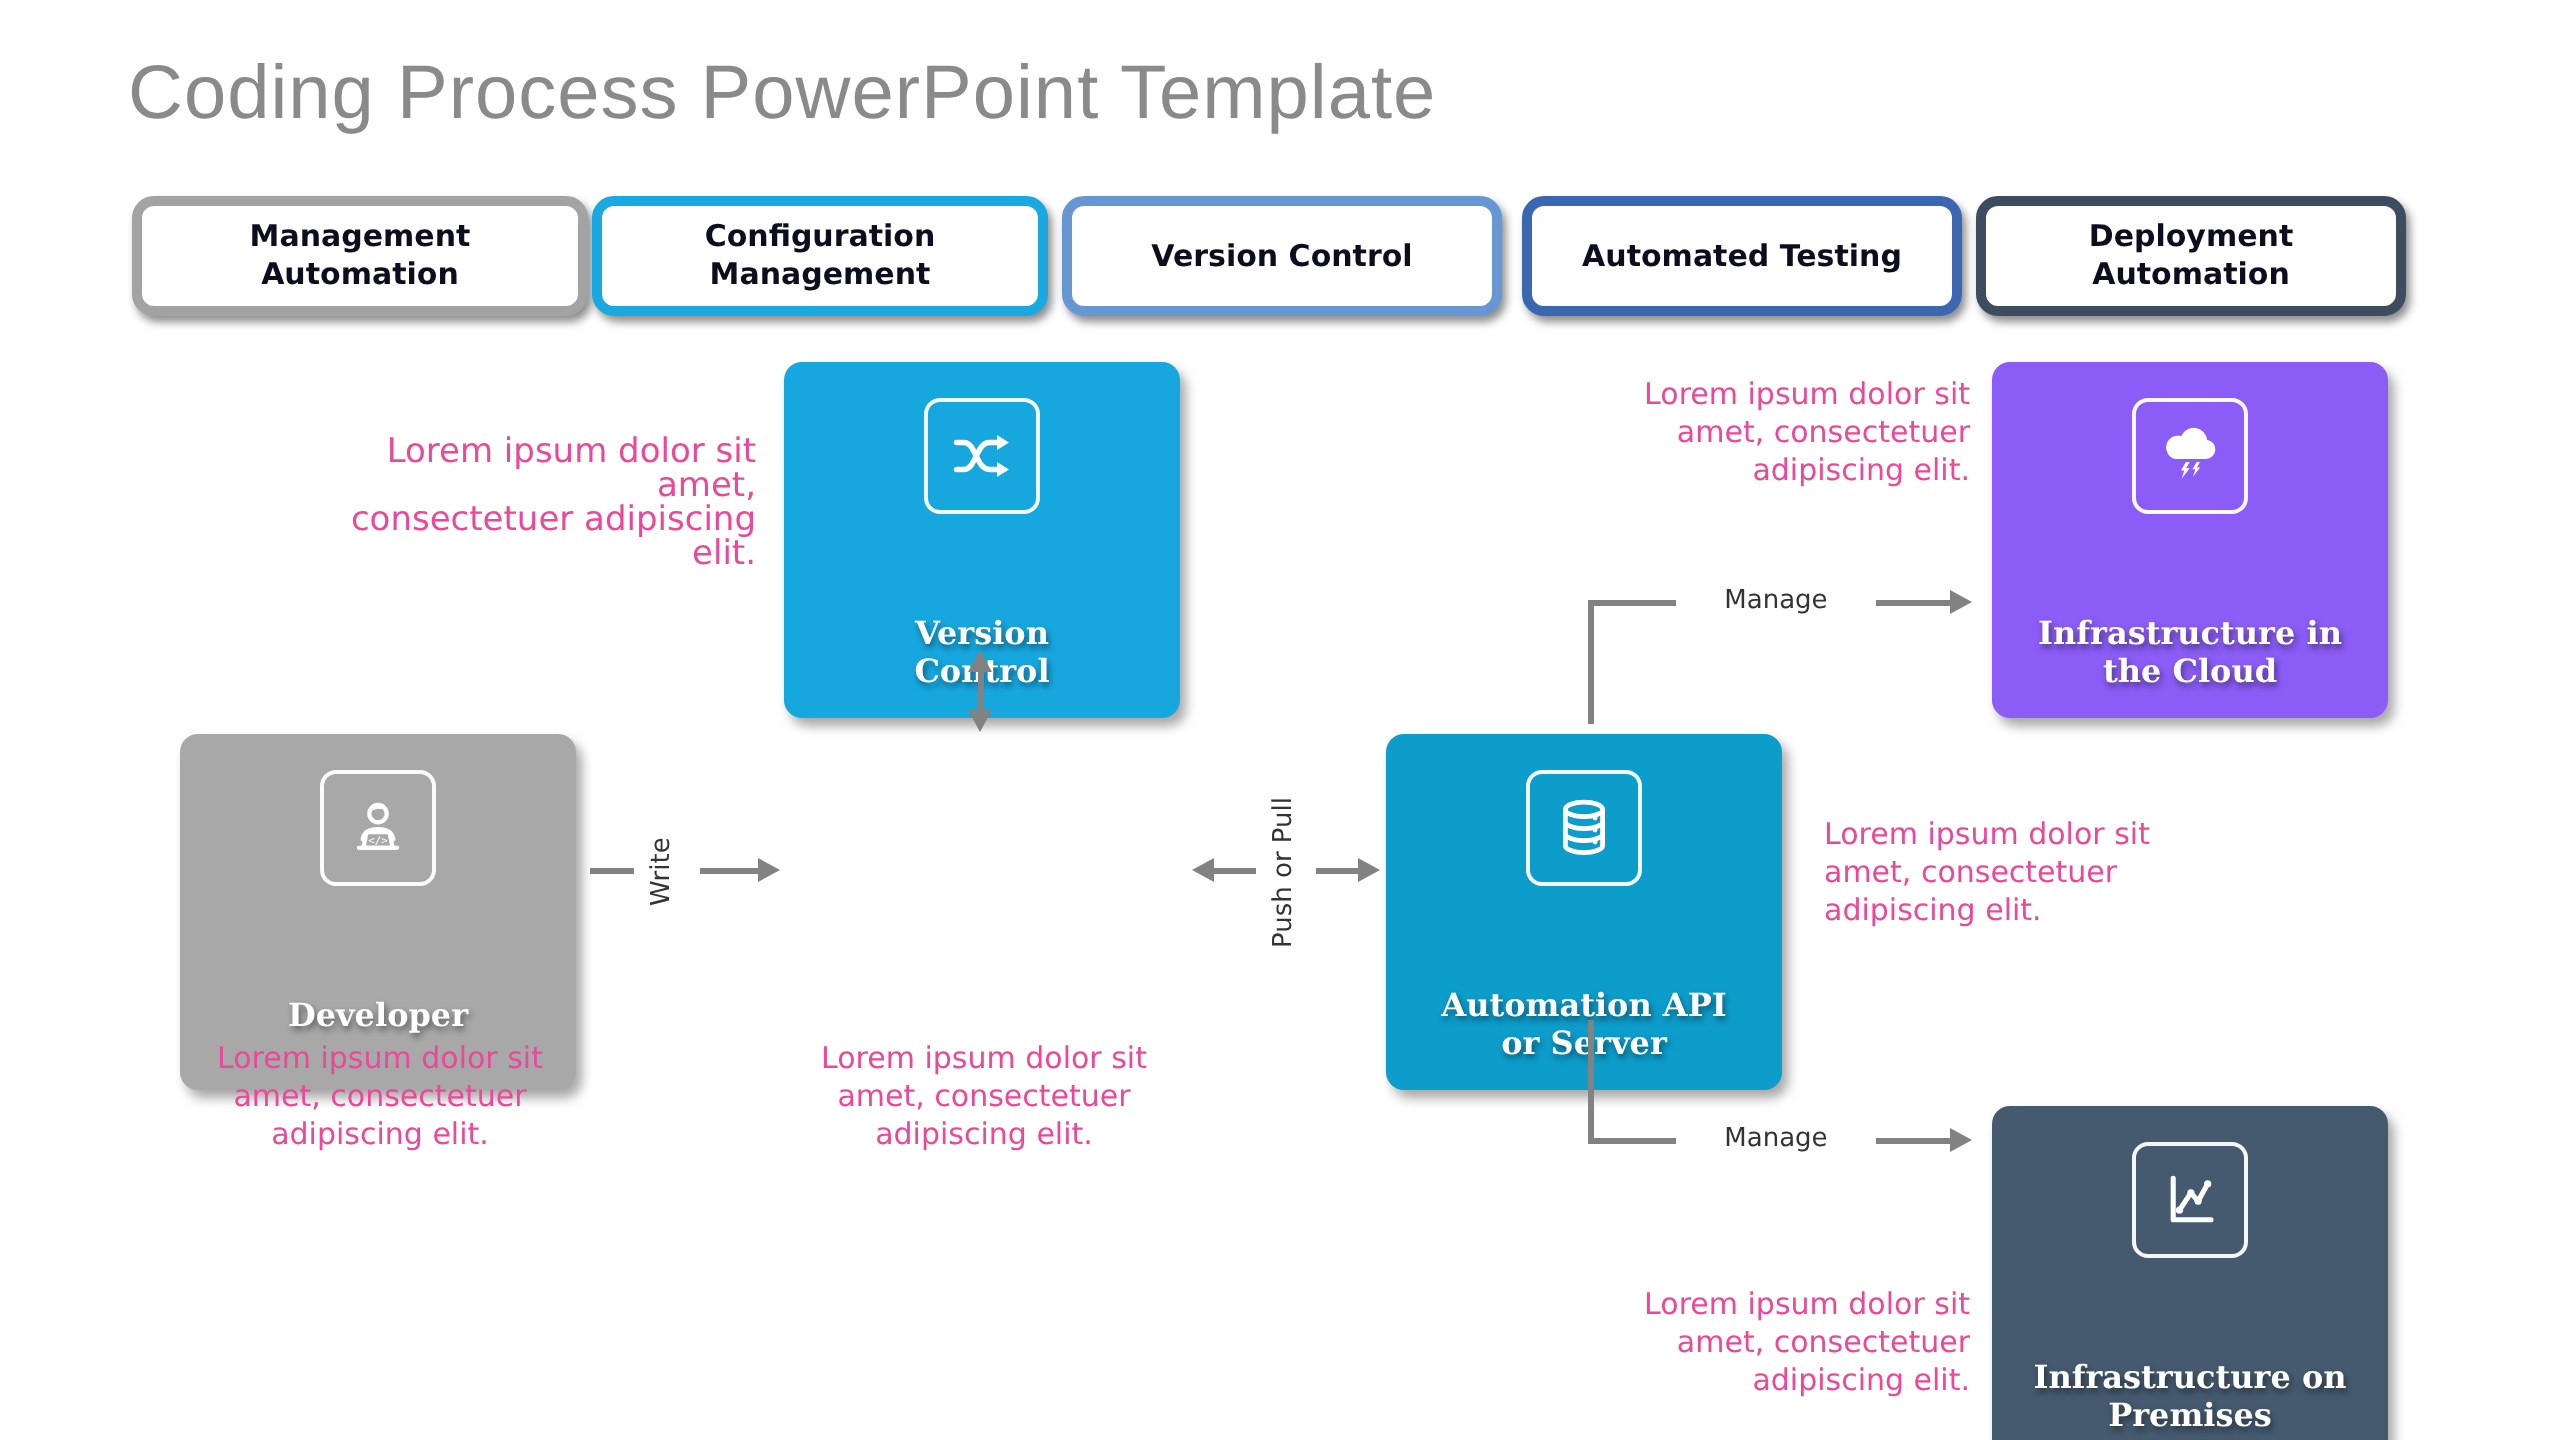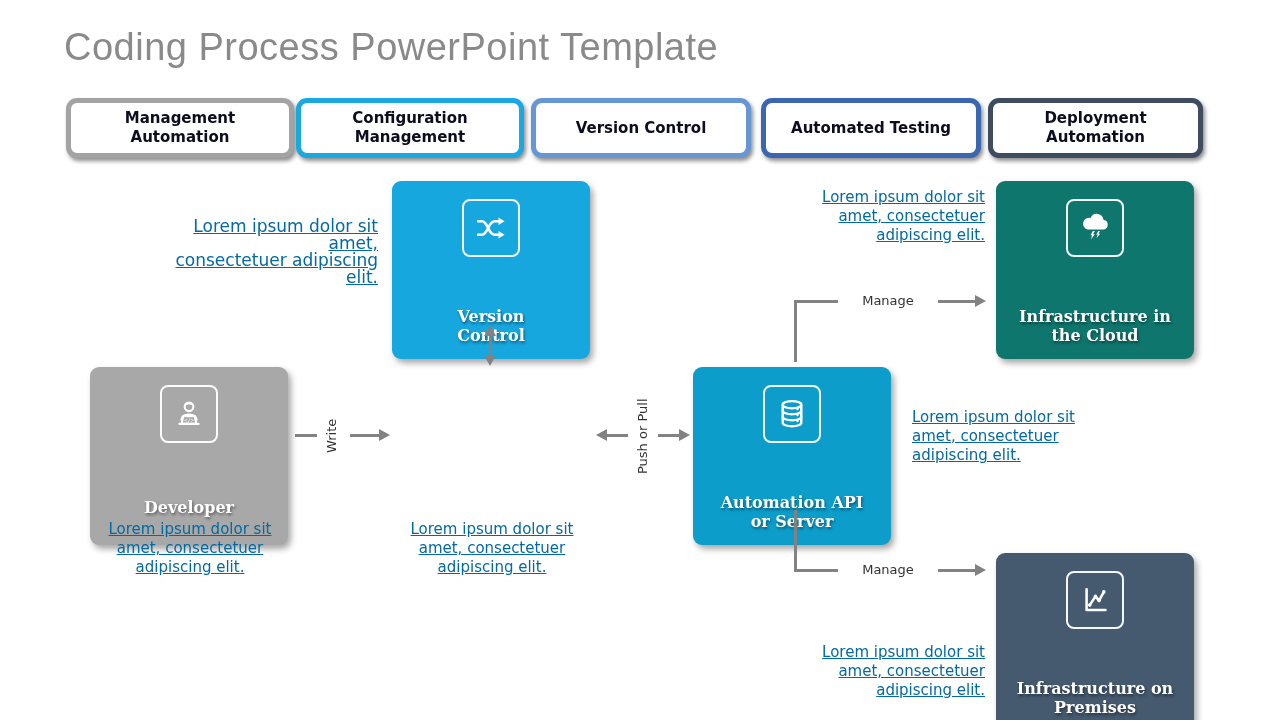--- a/index.html
+++ b/index.html
@@ -77,9 +77,8 @@
   }
   
   .note {
-    position:absolute; font-size:15px; line-height:19px; color:#0369a1;
+    position:absolute; font-size:15px; line-height:19px; color:#ec4899;
     white-space:pre-line;
-    text-decoration:underline;
   }
   .note--small { font-size:17px; line-height:17px; }
   .ta-r { text-align:right; } .ta-c { text-align:center; } .ta-l { text-align:left; }

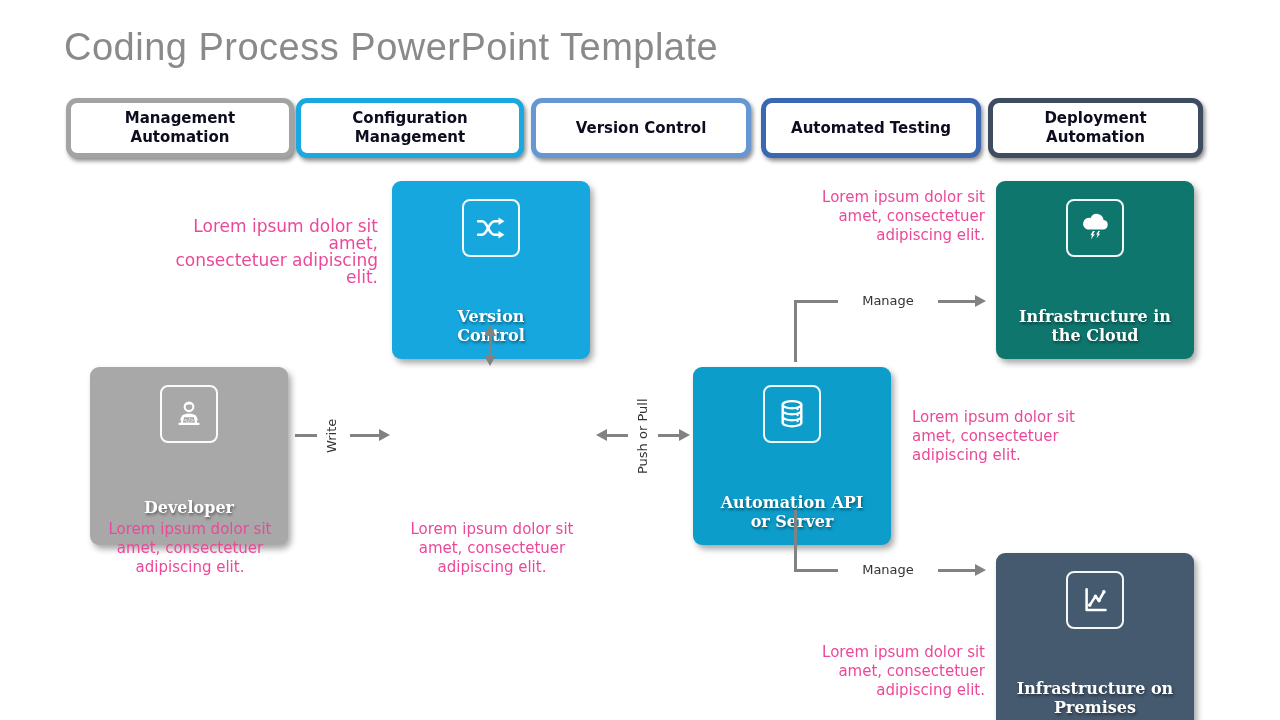--- a/index.html
+++ b/index.html
@@ -51,7 +51,7 @@
   .n-dev  { left:90px;  top:367px; background:#a8a8a8; }
   .n-ic   { left:392px; top:367px; background:#5b92cf; }
   .n-api  { left:693px; top:367px; background:#0d9dcb; }
-  .n-cld  { left:996px; top:181px; background:#0f766e; }
+  .n-cld  { left:996px; top:181px; background:#8b5cf6; }
   .n-prem { left:996px; top:553px; background:#455a6f; }
   
   .hline { position:absolute; height:3px; background:#828282; }

